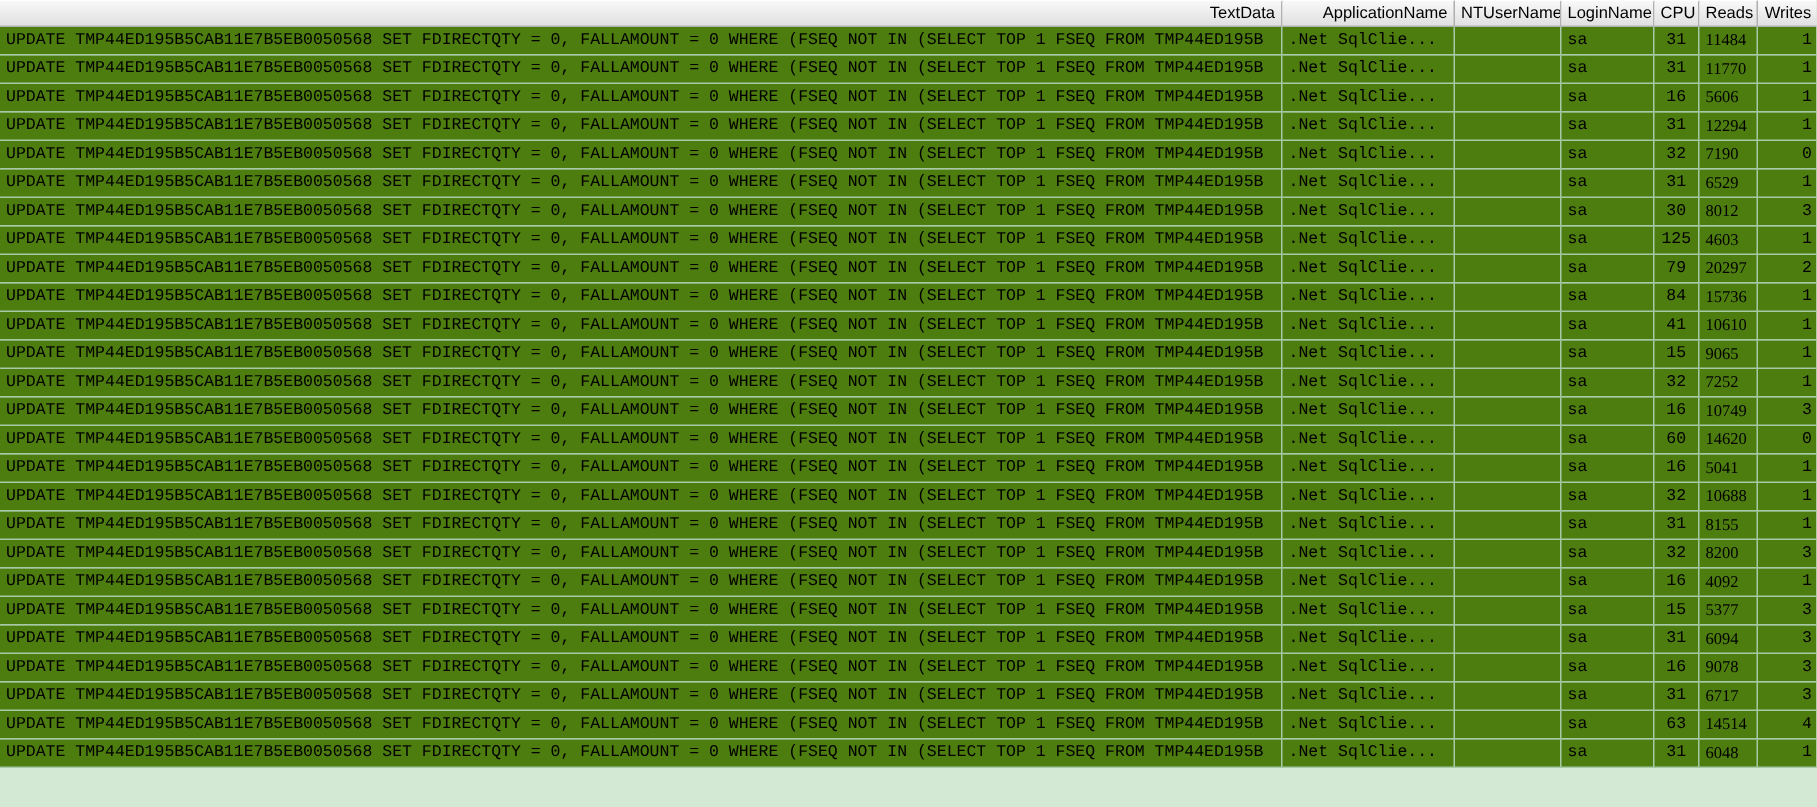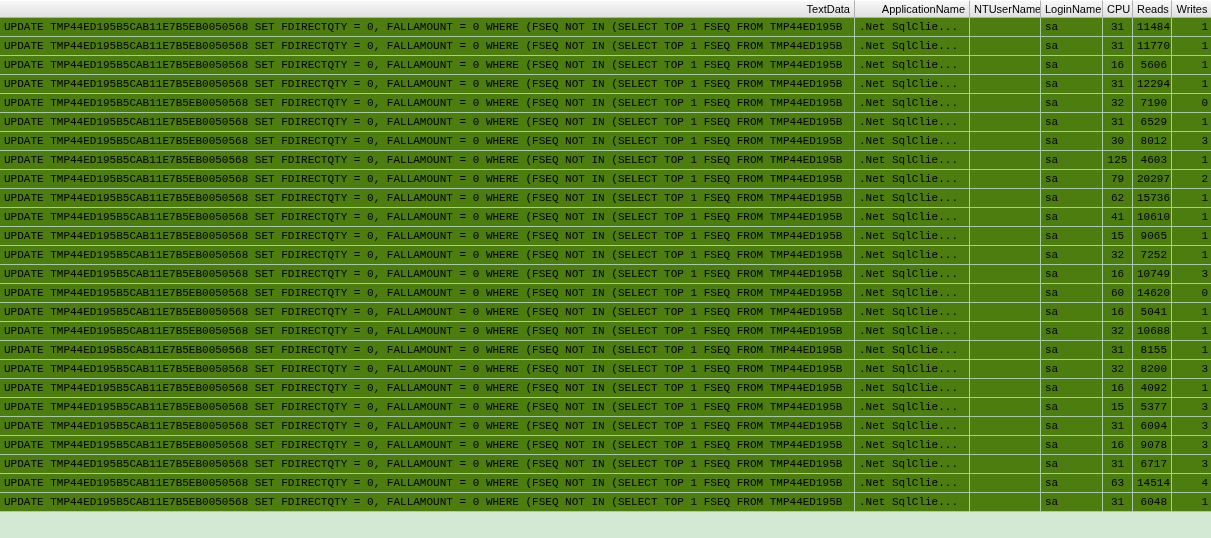--- a/index.html
+++ b/index.html
@@ -42,7 +42,7 @@
   .c-ntu   { width:71px;  flex:0 0 71px; }
   .c-login { width:62px;  flex:0 0 62px; }
   .c-cpu   { width:30px;  flex:0 0 30px; text-align:center; }
-  .c-reads { width:39px;  flex:0 0 39px; text-align:right; }
+  .c-reads { width:39px;  flex:0 0 39px; text-align:left;font-family:Liberation Serif, serif; }
   .c-writes{ width:41px;  flex:0 0 41px; text-align:right; }
   .hdr .c-cpu,.hdr .c-reads,.hdr .c-writes,.hdr .c-dur { text-align:center; }
   .hdr .c-text { padding-left:4px; }

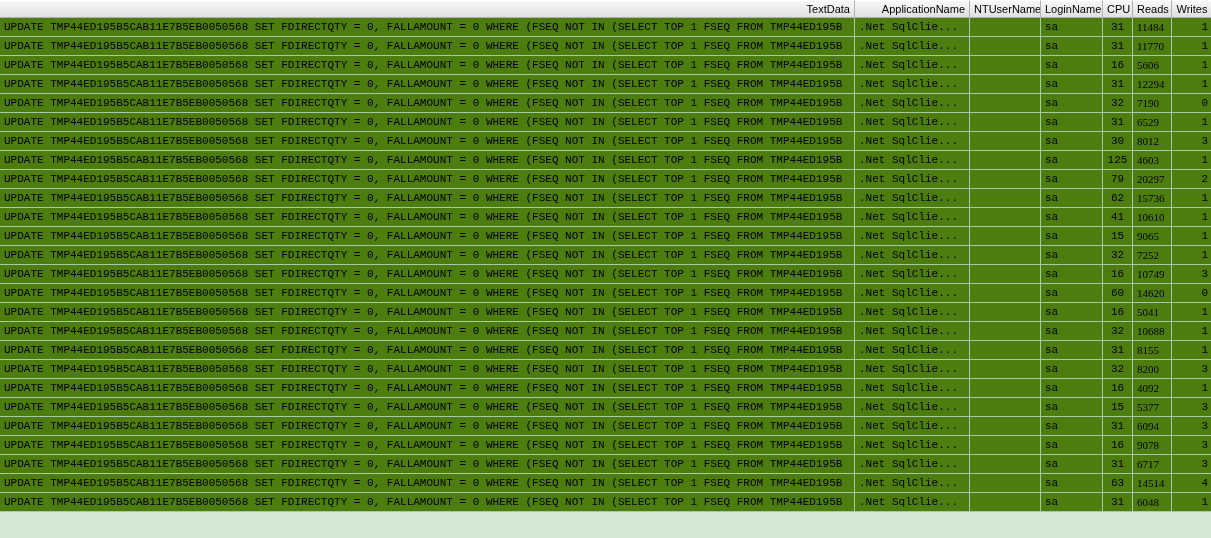--- a/index.html
+++ b/index.html
@@ -148,7 +148,7 @@
         <div class="cell c-app">.Net SqlClie...</div>
         <div class="cell c-ntu"></div>
         <div class="cell c-login">sa</div>
-        <div class="cell c-cpu">62</div>
+        <div class="cell c-cpu">84</div>
         <div class="cell c-reads">15736</div>
         <div class="cell c-writes">1</div>
       </div>

